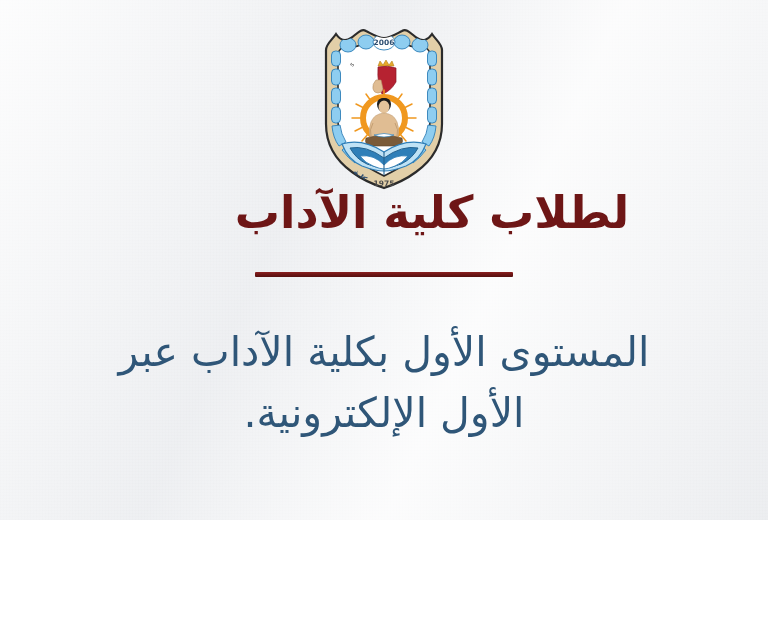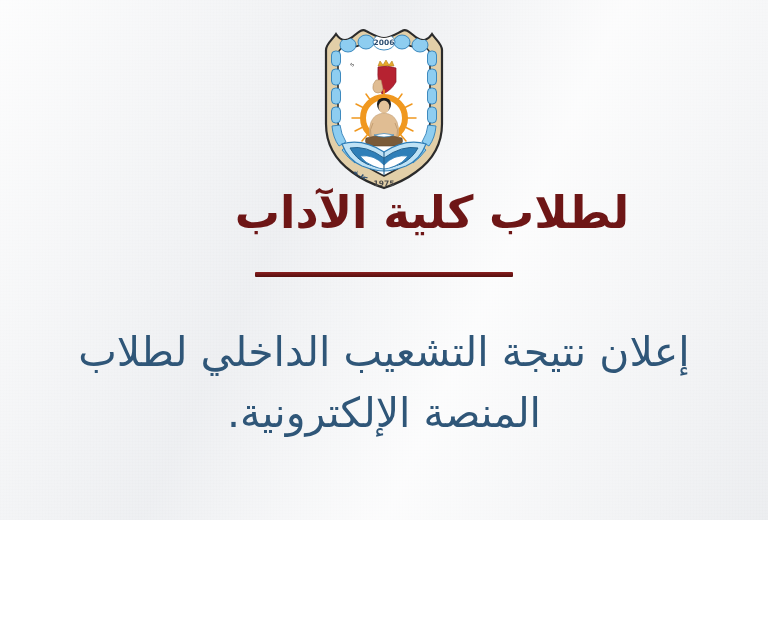--- a/index.html
+++ b/index.html
@@ -232,6 +232,7 @@
 
   <div id="body-text">
     <span class="bline">إعلان نتيجة التشعيب الداخلي لطلاب</span>
+    <span class="bline">المستوى الأول بكلية الآداب عبر</span>
     <span class="bline">المنصة الإلكترونية.</span>
   </div>
 

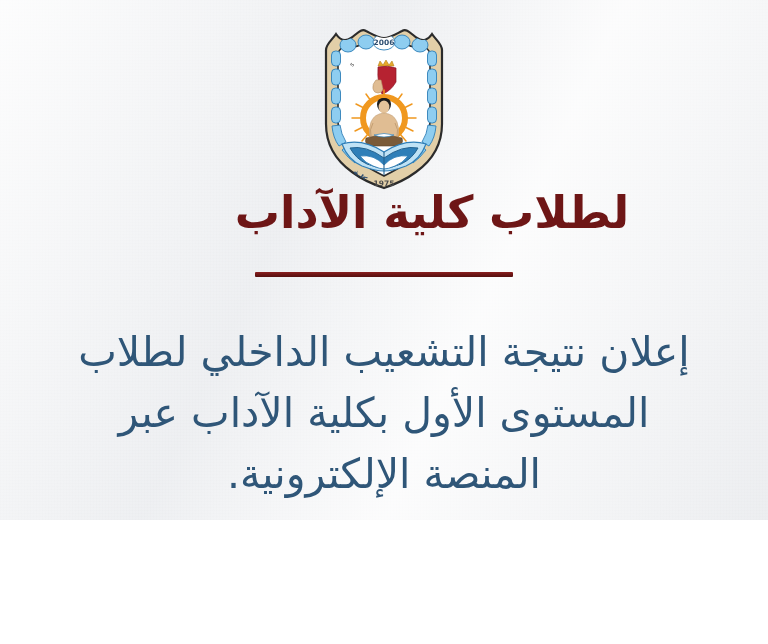--- a/index.html
+++ b/index.html
@@ -231,7 +231,6 @@
   </div>
 
   <div id="body-text">
-    <span class="bline">إعلان نتيجة التشعيب الداخلي لطلاب</span>
     <span class="bline">المستوى الأول بكلية الآداب عبر</span>
     <span class="bline">المنصة الإلكترونية.</span>
   </div>

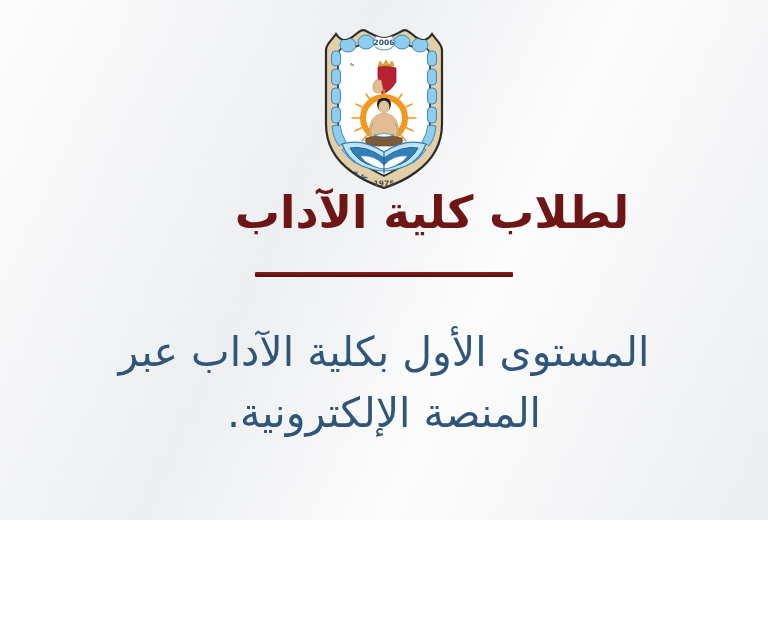--- a/index.html
+++ b/index.html
@@ -232,7 +232,7 @@
 
   <div id="body-text">
     <span class="bline">المستوى الأول بكلية الآداب عبر</span>
-    <span class="bline">المنصة الإلكترونية.</span>
+    <span class="bline">الأول الإلكترونية.</span>
   </div>
 
 </div>

